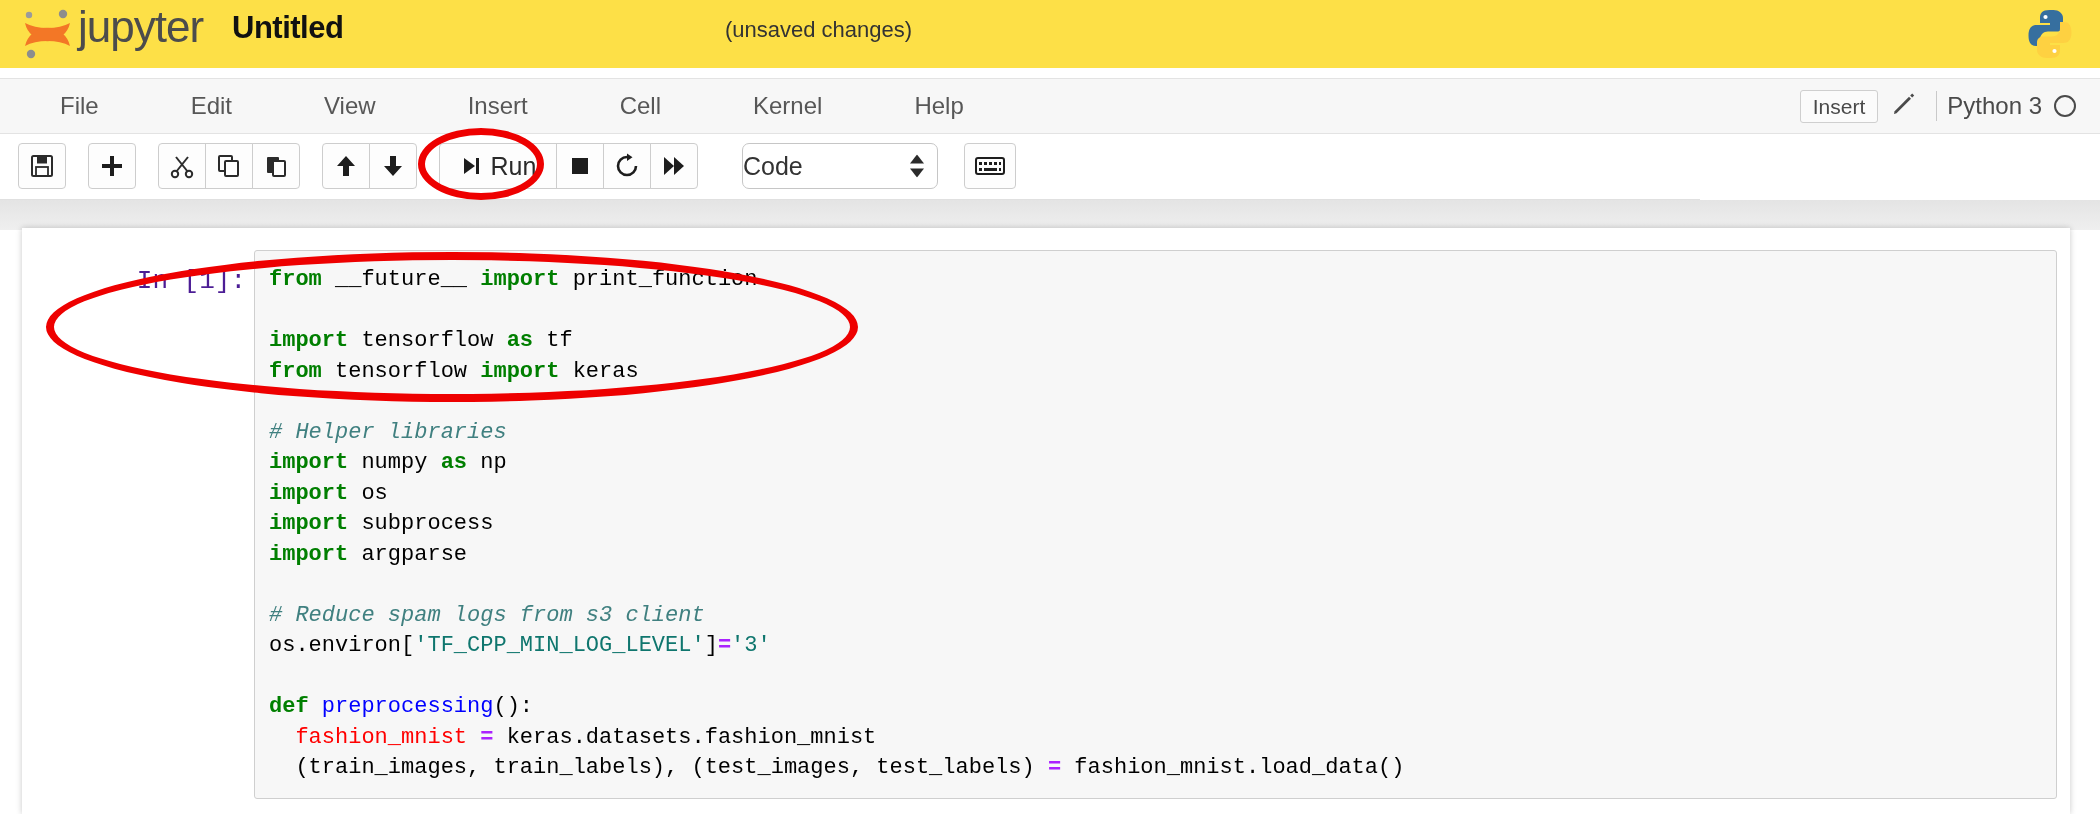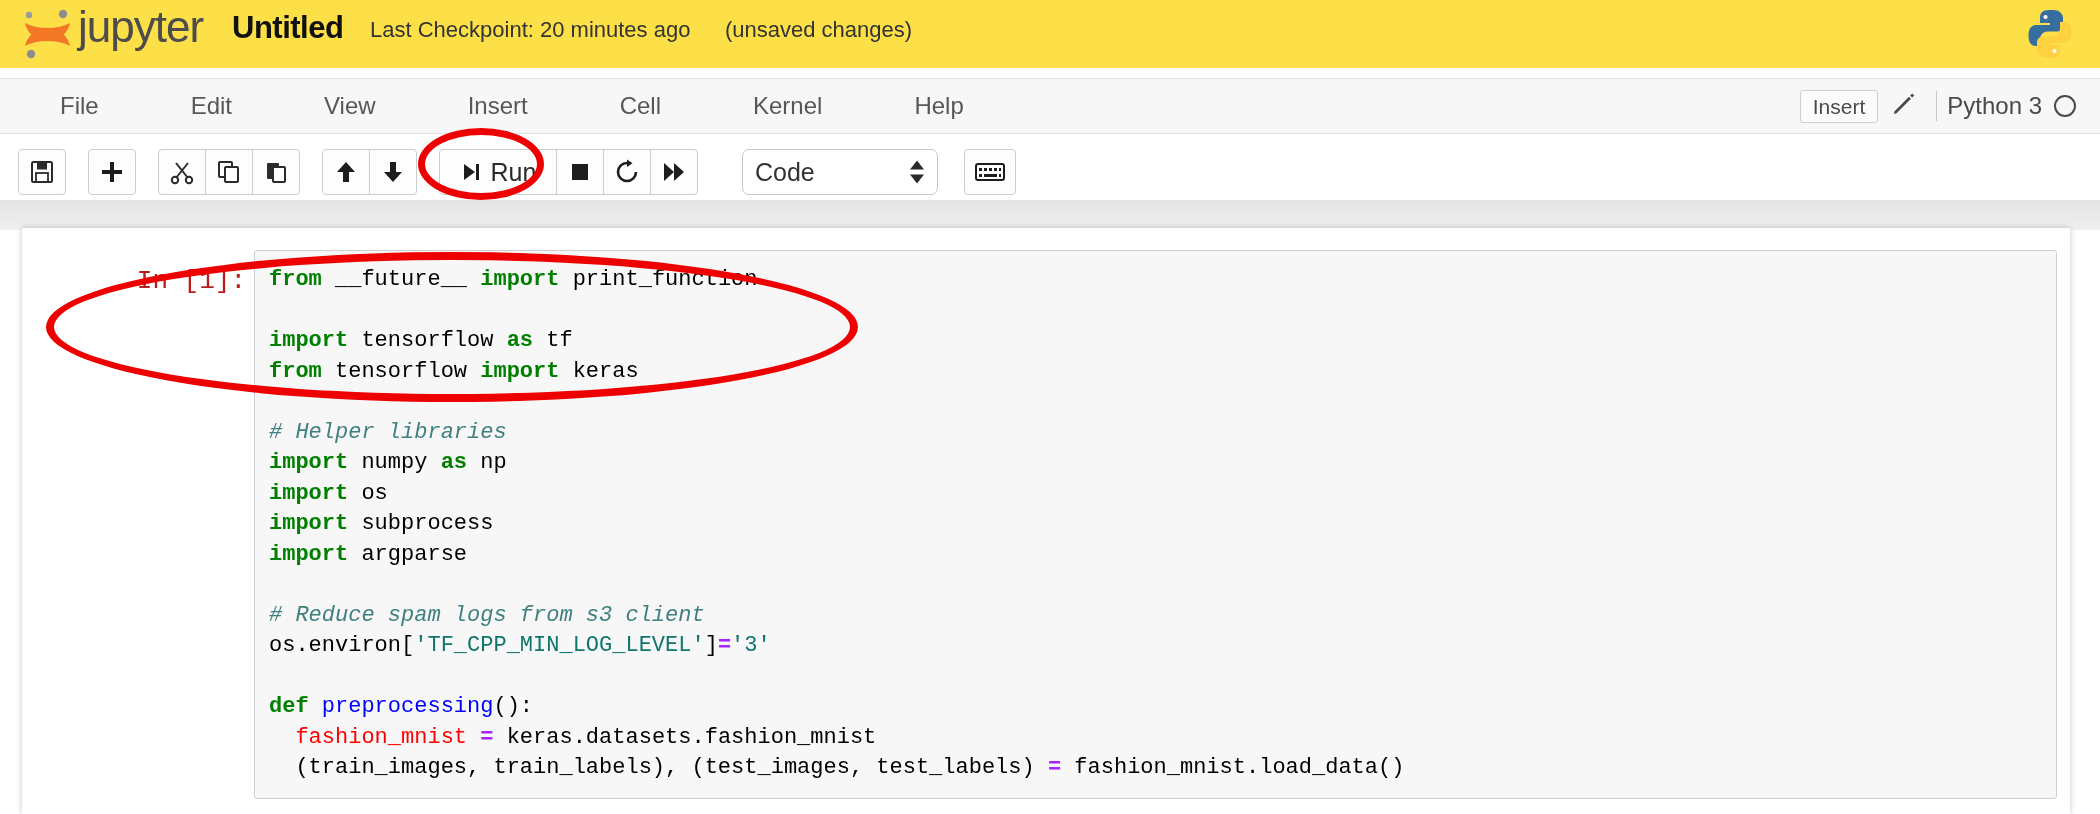--- a/index.html
+++ b/index.html
@@ -297,7 +297,6 @@
 
     <div class="brand-text">jupyter</div>
     <div class="nb-title">Untitled</div>
-    <div class="nb-checkpoint">Last Checkpoint: 20 minutes ago</div>
     <div class="nb-unsaved">(unsaved changes)</div>
 
     <div class="py-logo">

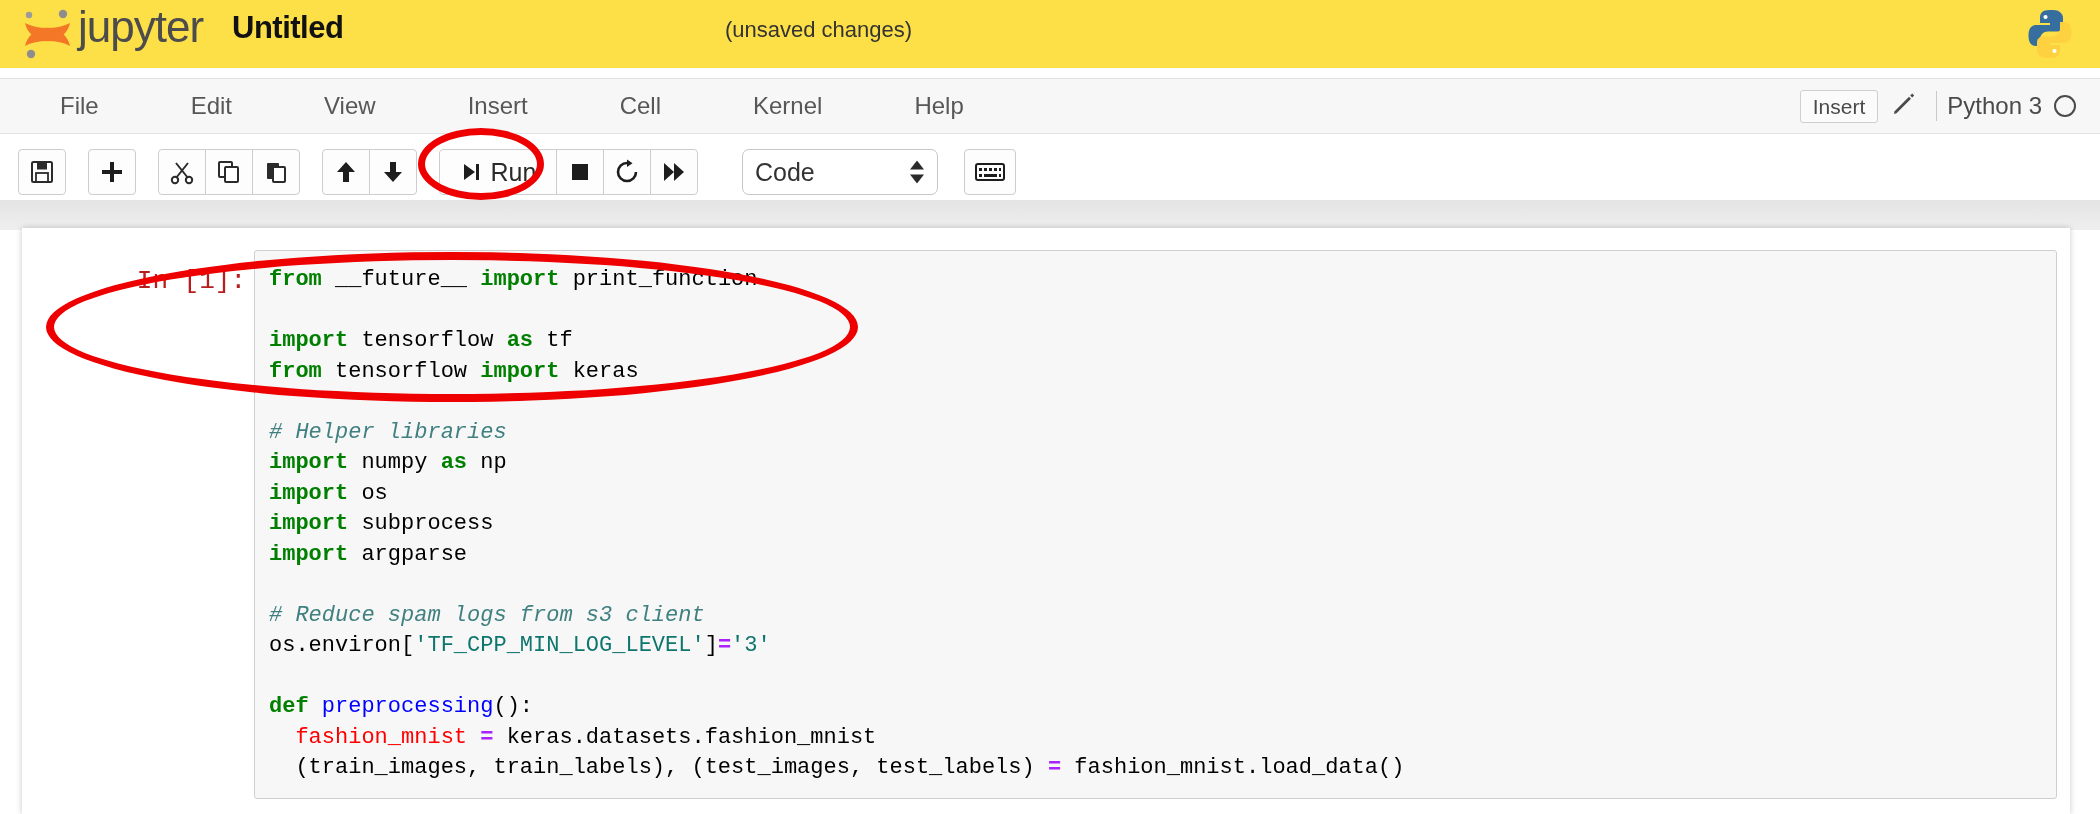--- a/index.html
+++ b/index.html
@@ -138,7 +138,7 @@
   
   .toolbar {
     position: absolute;
-    left: 0; top: 140px;
+    left: 0; top: 134px;
     width: 1700px; height: 66px;
     background: #ffffff;
     border-bottom: 1px solid #e0e0e0;

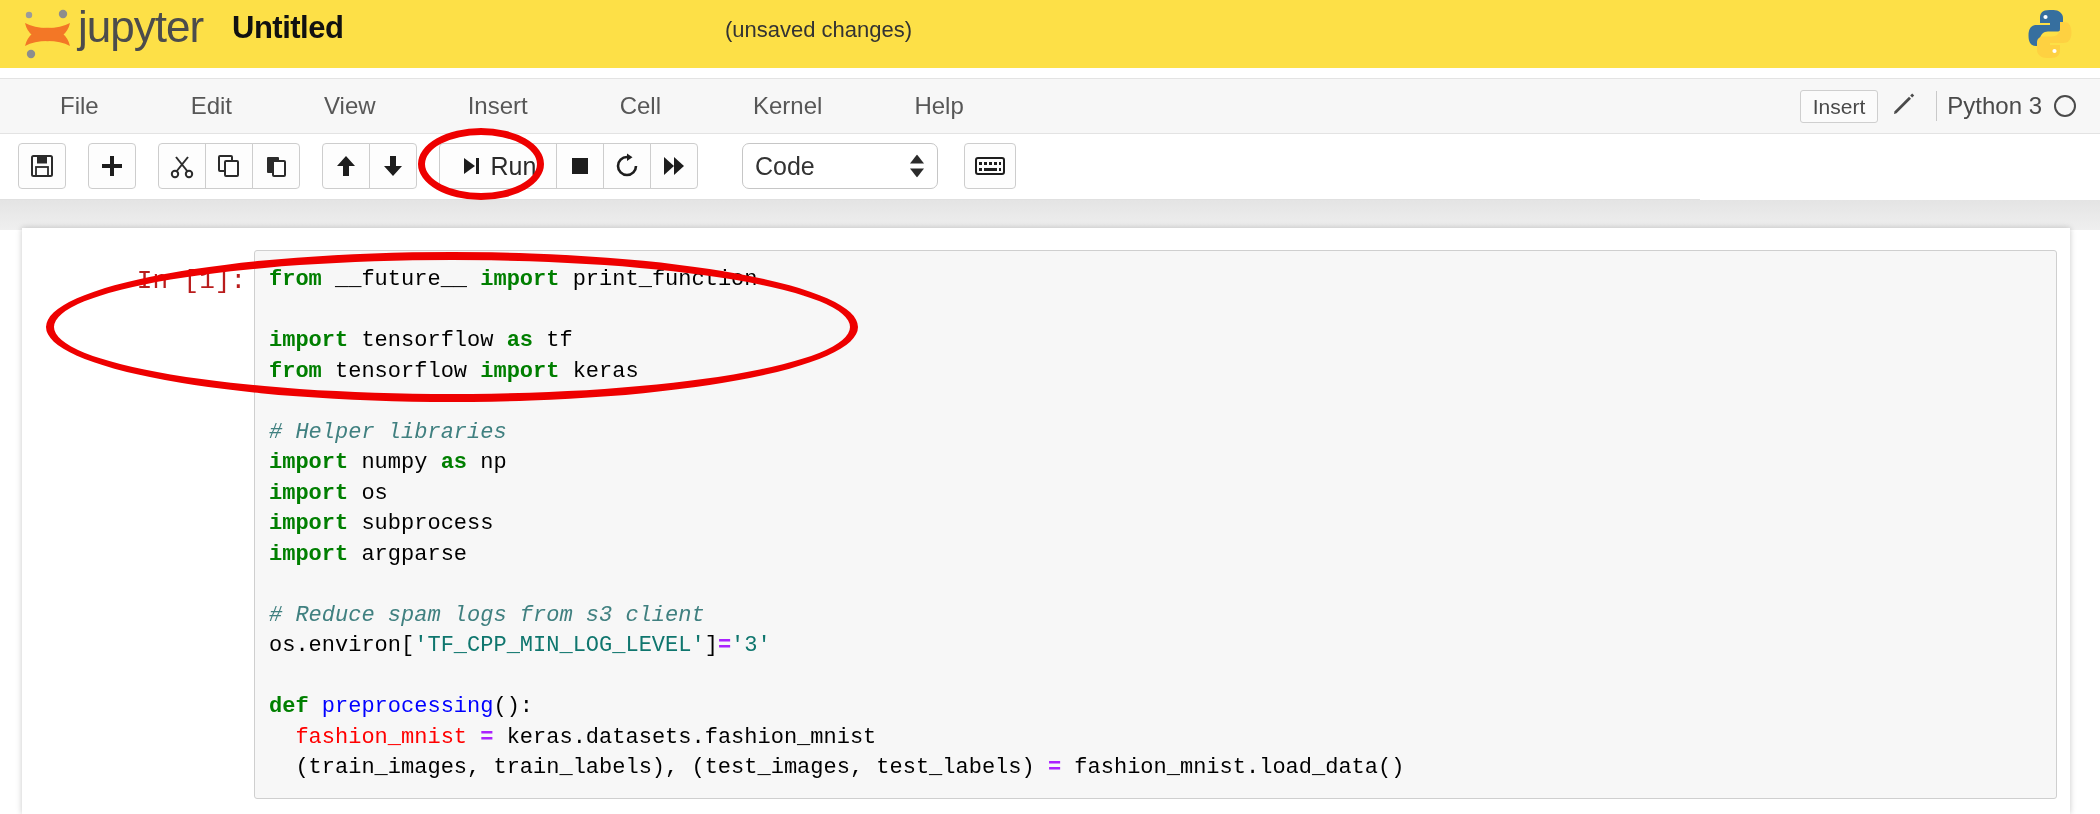--- a/index.html
+++ b/index.html
@@ -182,7 +182,7 @@
     background: #ffffff;
     display: flex;
     align-items: center;
-    padding: 0 12px;
+    padding: 0 0;
     font-size: 25px;
     color: #333333;
     cursor: pointer;

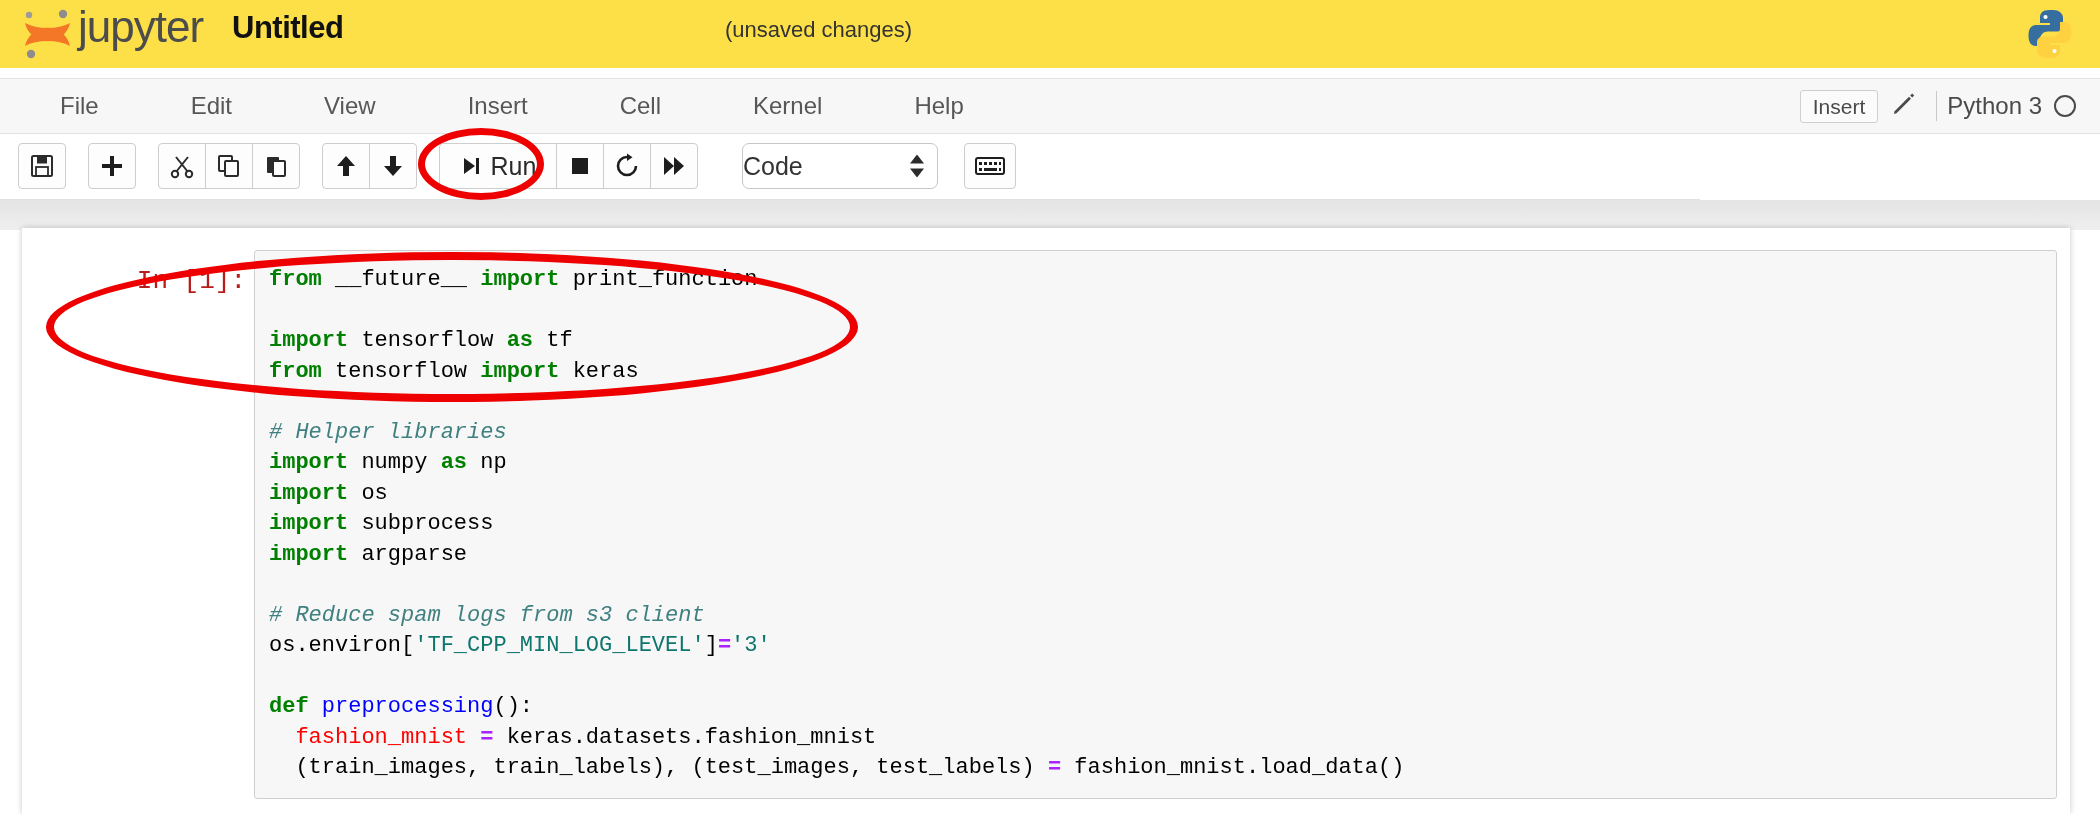--- a/index.html
+++ b/index.html
@@ -231,7 +231,7 @@
     text-align: right;
     font-family: "Liberation Mono", "DejaVu Sans Mono", monospace;
     font-size: 26px;
-    color: #b91c1c;
+    color: #4c1d95;
     white-space: pre;
   }
   .input-area {

